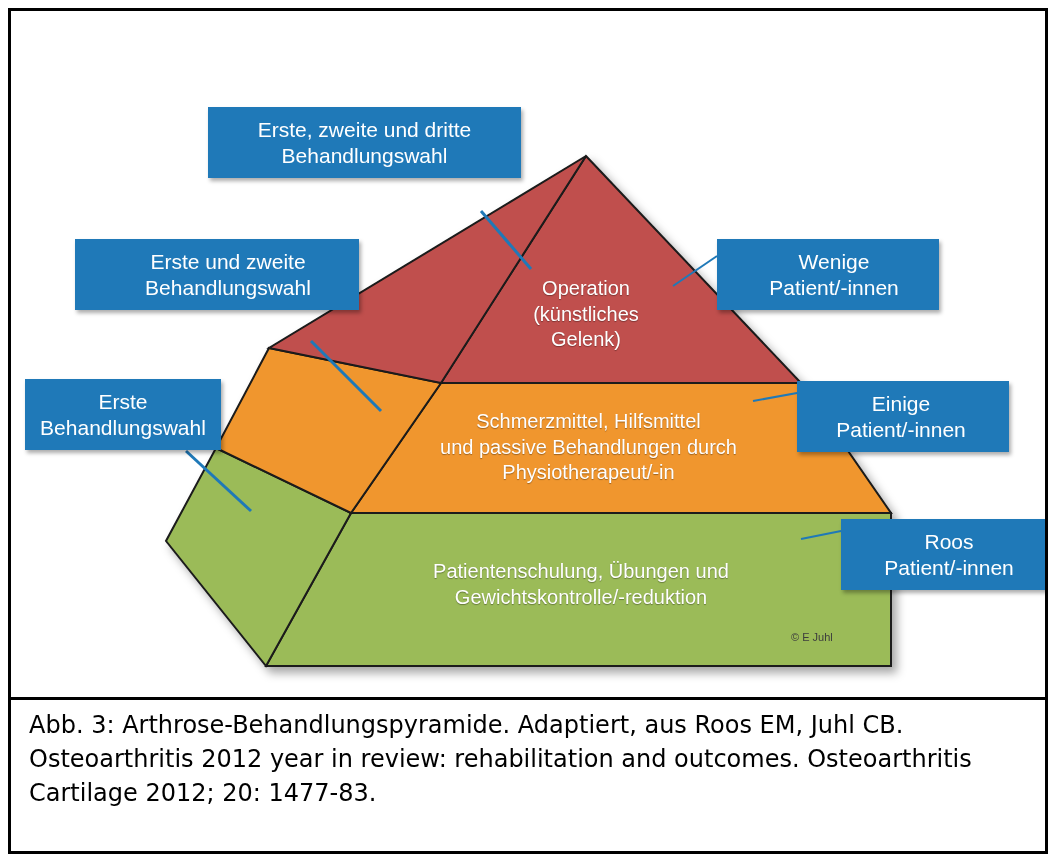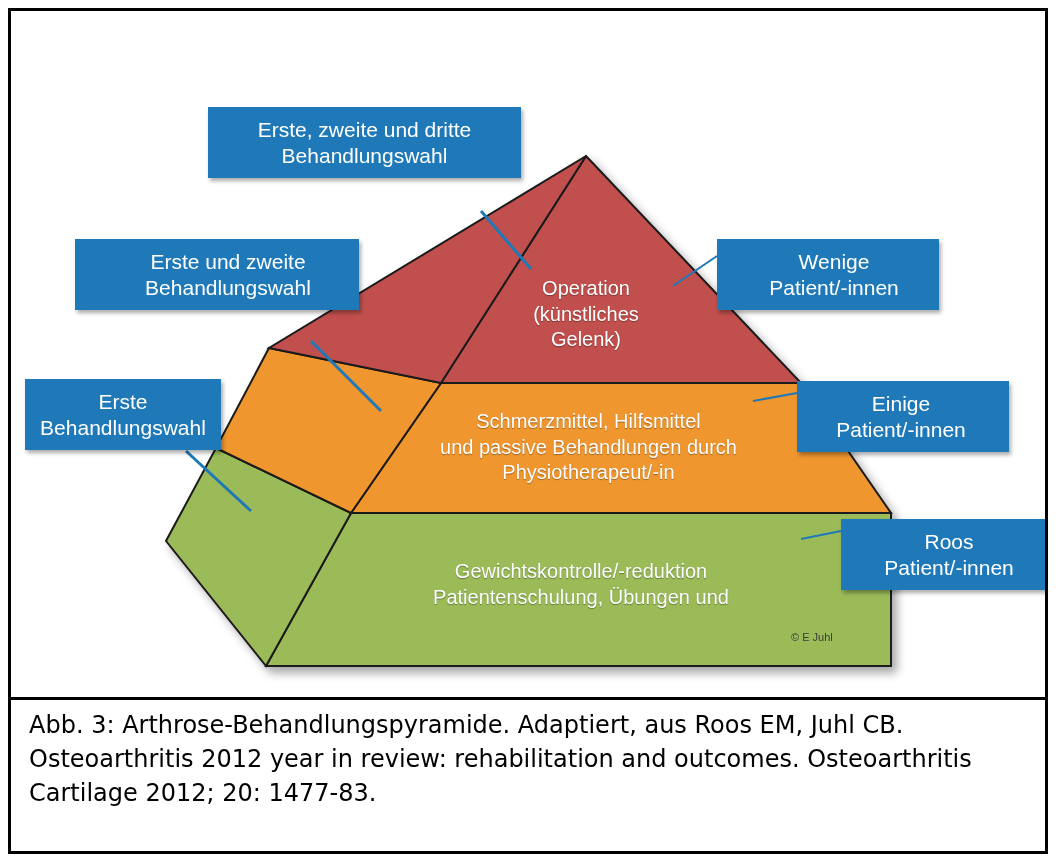--- a/index.html
+++ b/index.html
@@ -176,8 +176,8 @@
     </div>
 
     <div class="level-label" id="label-bottom">
+      <span>Patientenschulung,  Übungen  und</span>
       <span>Gewichtskontrolle/-reduktion</span>
-      <span>Patientenschulung,  Übungen  und</span>
     </div>
 
     <div id="credit">© E Juhl</div>

